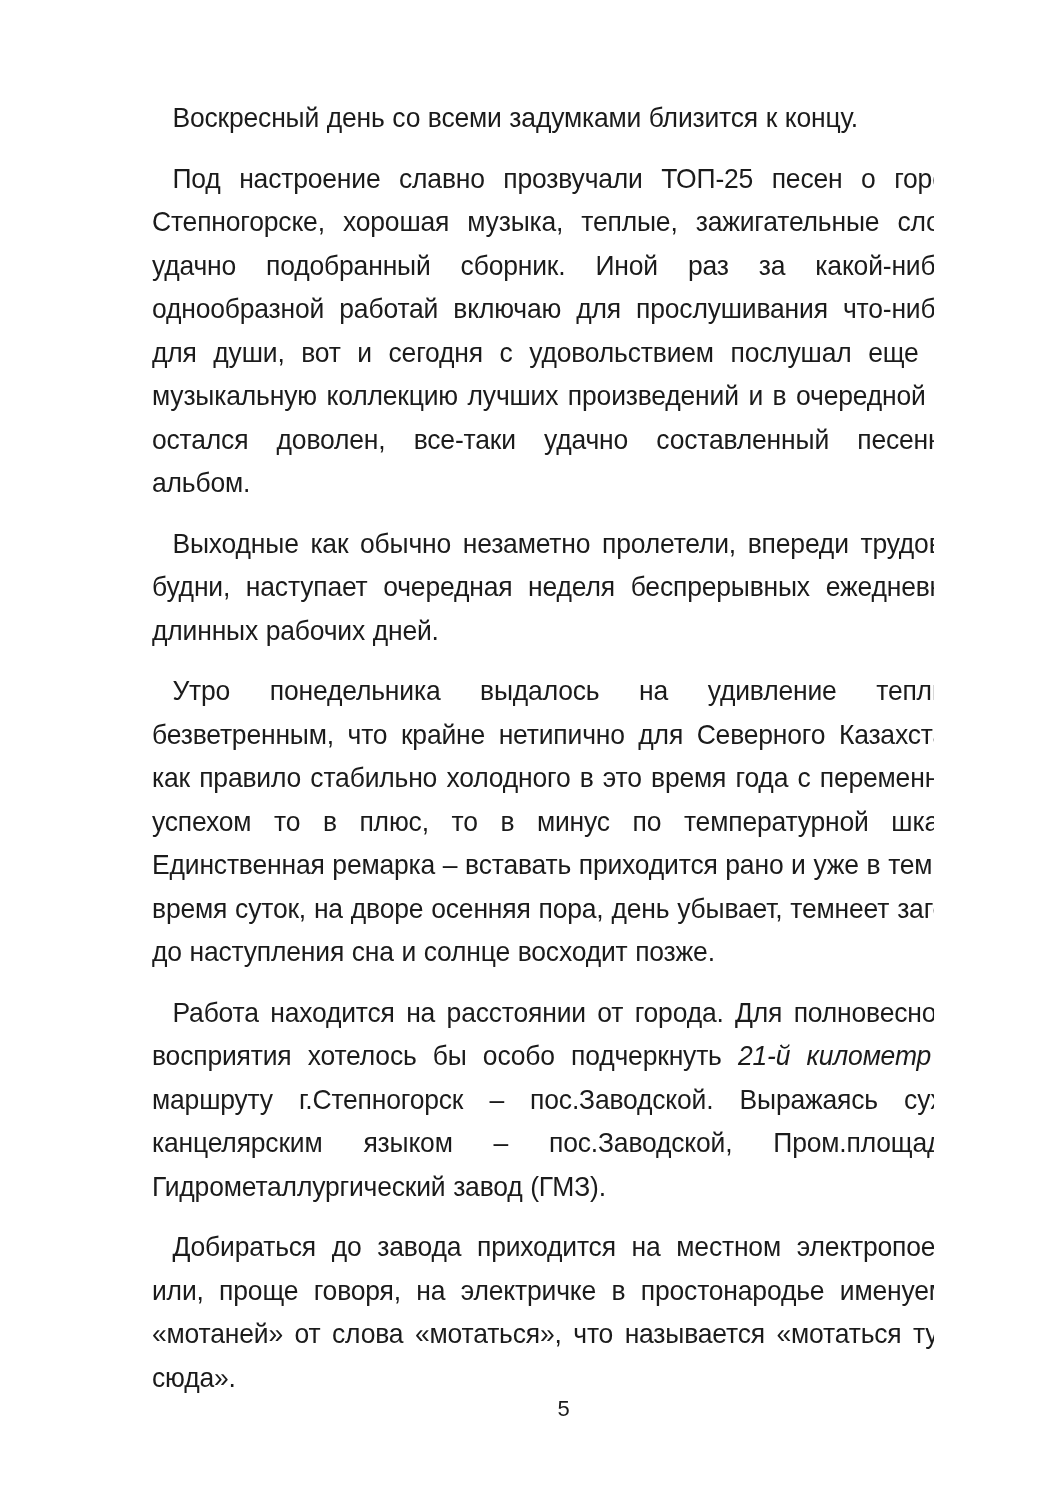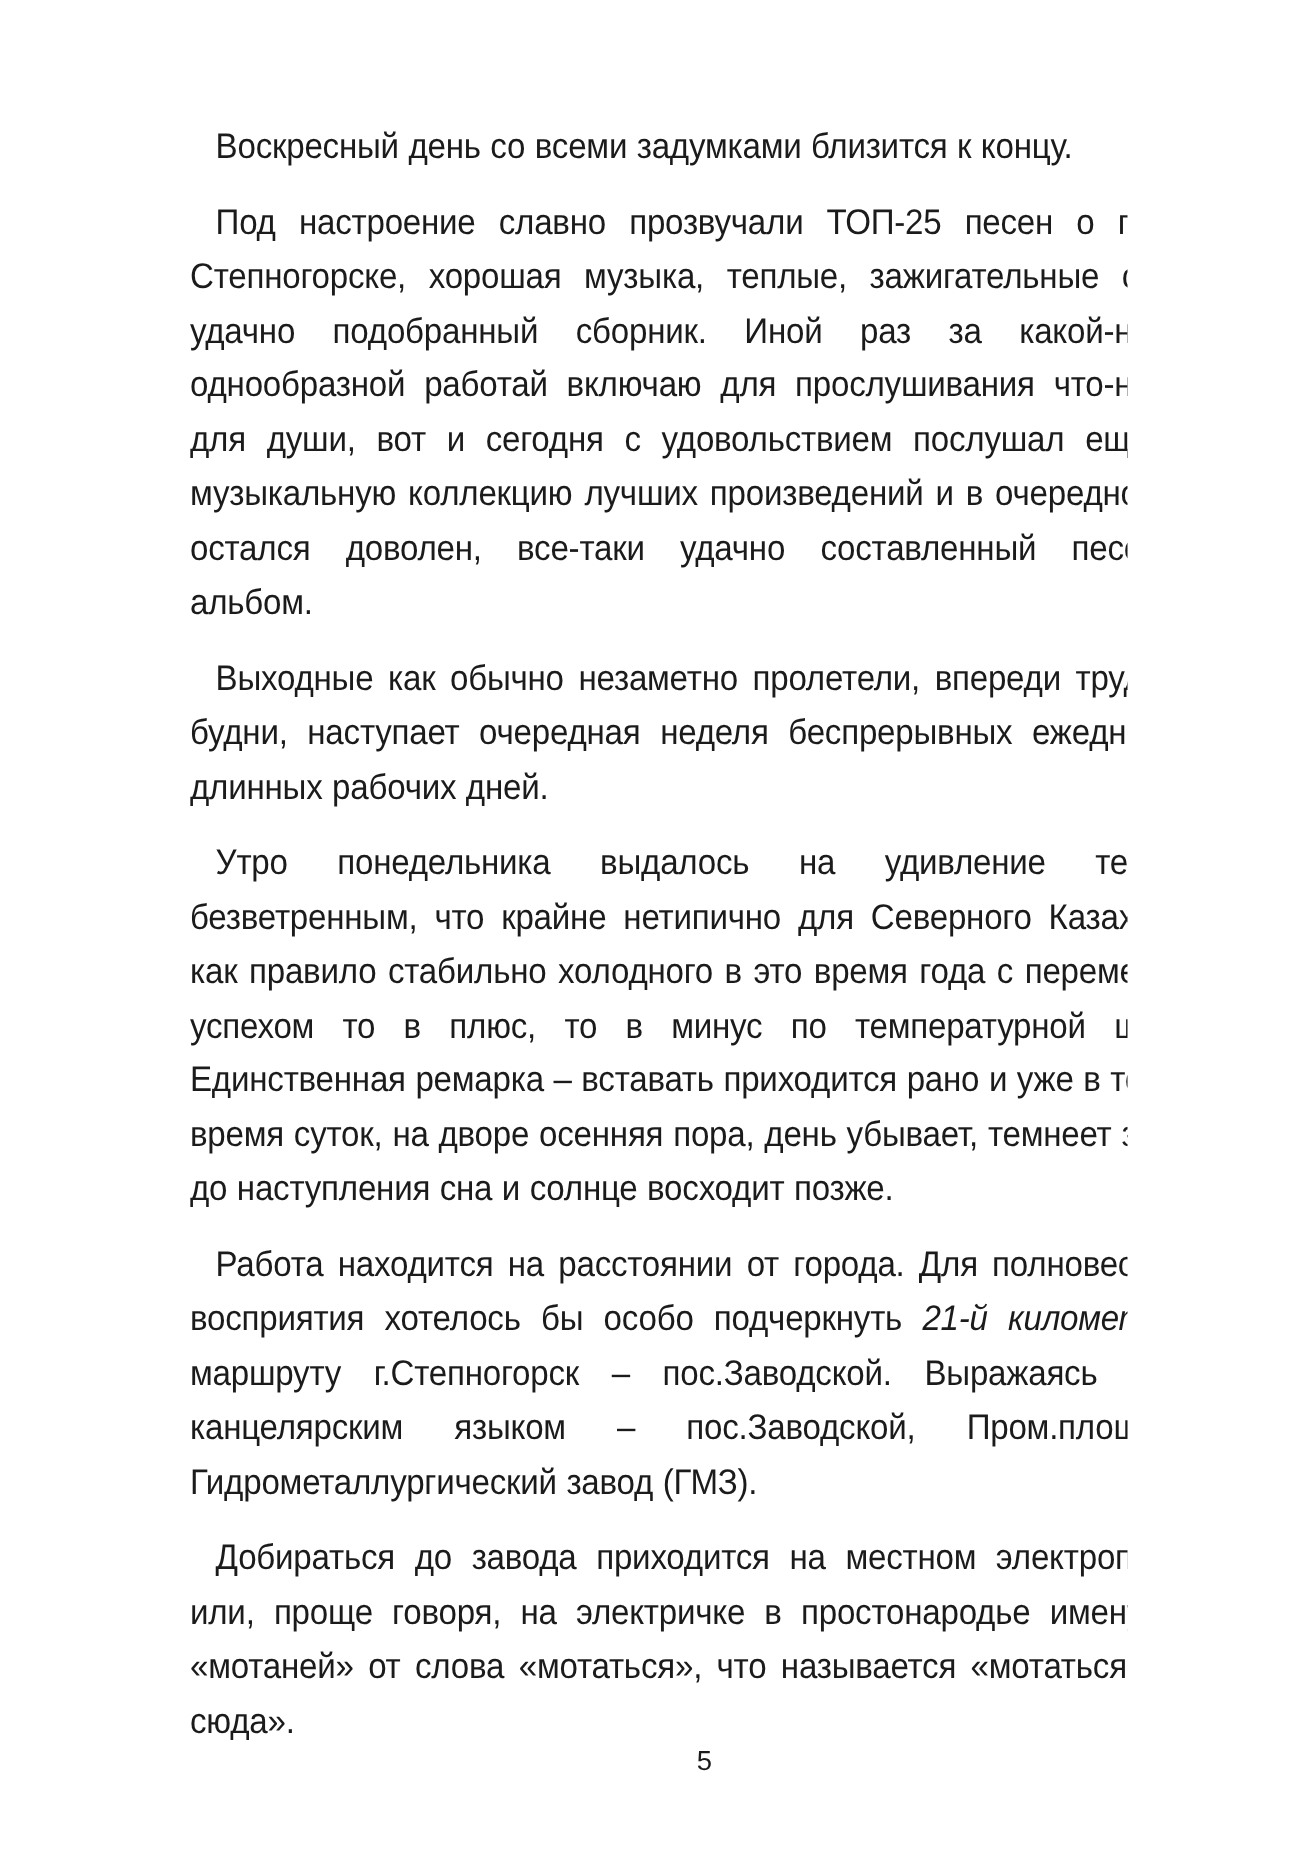--- a/index.html
+++ b/index.html
@@ -15,6 +15,7 @@
     overflow: hidden;
     font-family: "Liberation Sans", sans-serif;
     color: #1b1b1b;
+    padding-left: 32px;
   }
   .content {
     position: absolute;

